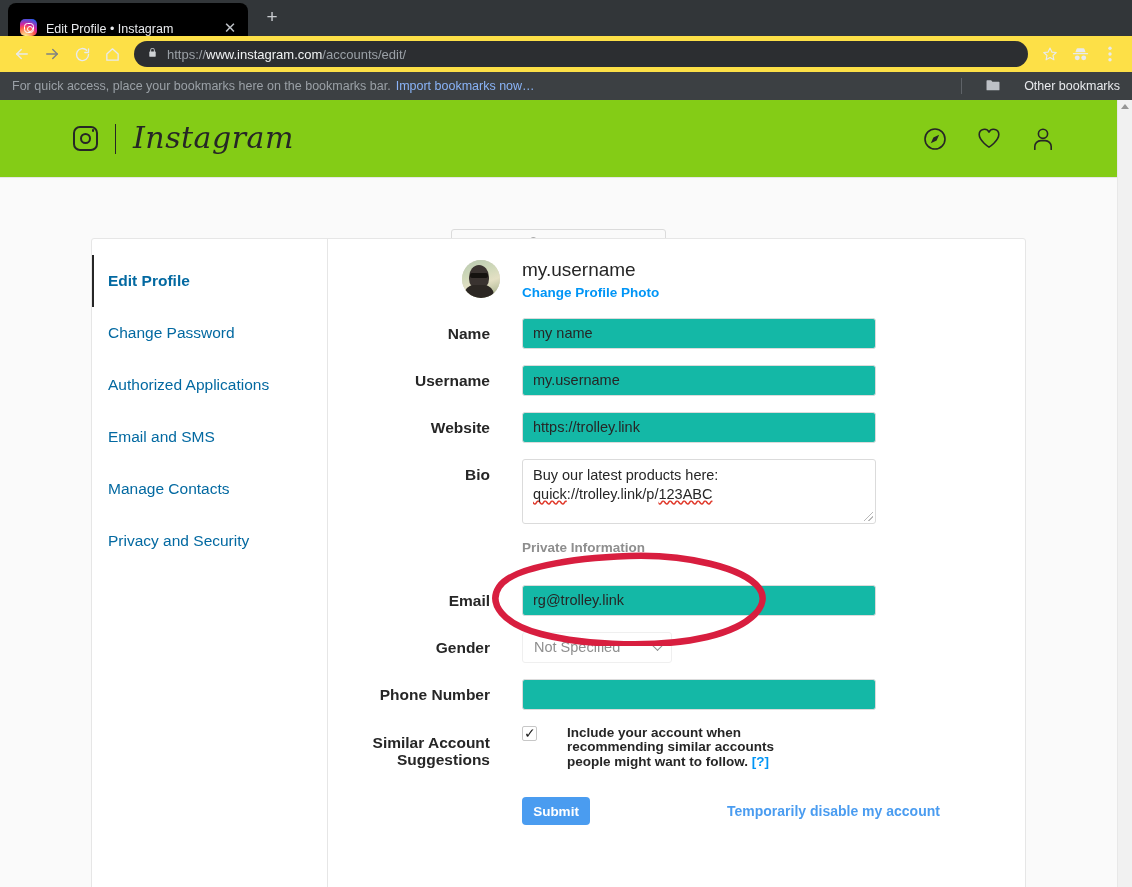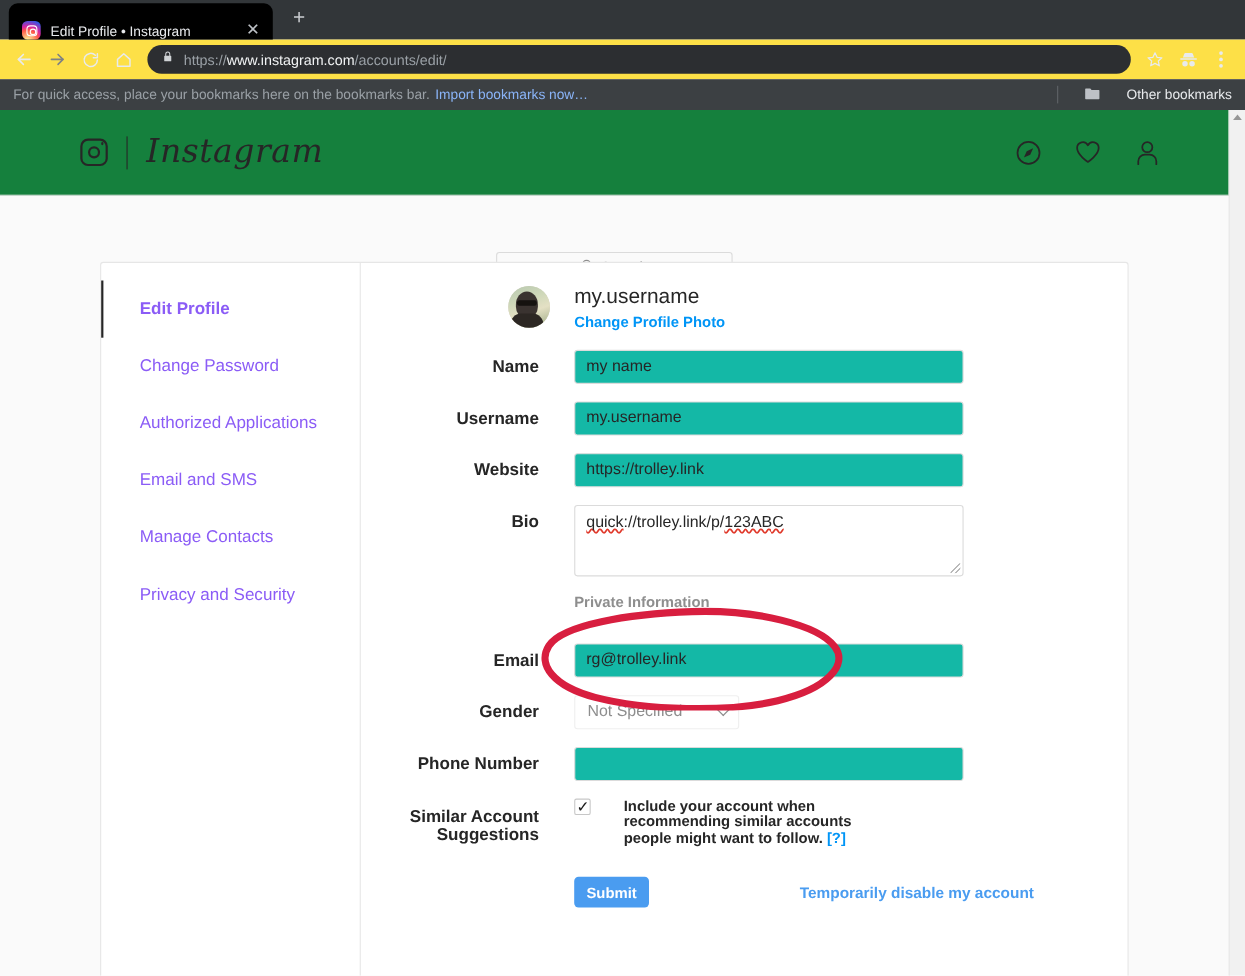--- a/index.html
+++ b/index.html
@@ -100,7 +100,7 @@
 
   
   .ig-nav {
-    height: 78px; background: #15803d; border-bottom: 1px solid #e6e6e6;
+    height: 78px; background: #84cc16; border-bottom: 1px solid #e6e6e6;
     display: flex; align-items: center; position: relative;
   }
   .ig-logo-wrap { display: flex; align-items: center; gap: 0; margin-left: 73px; }

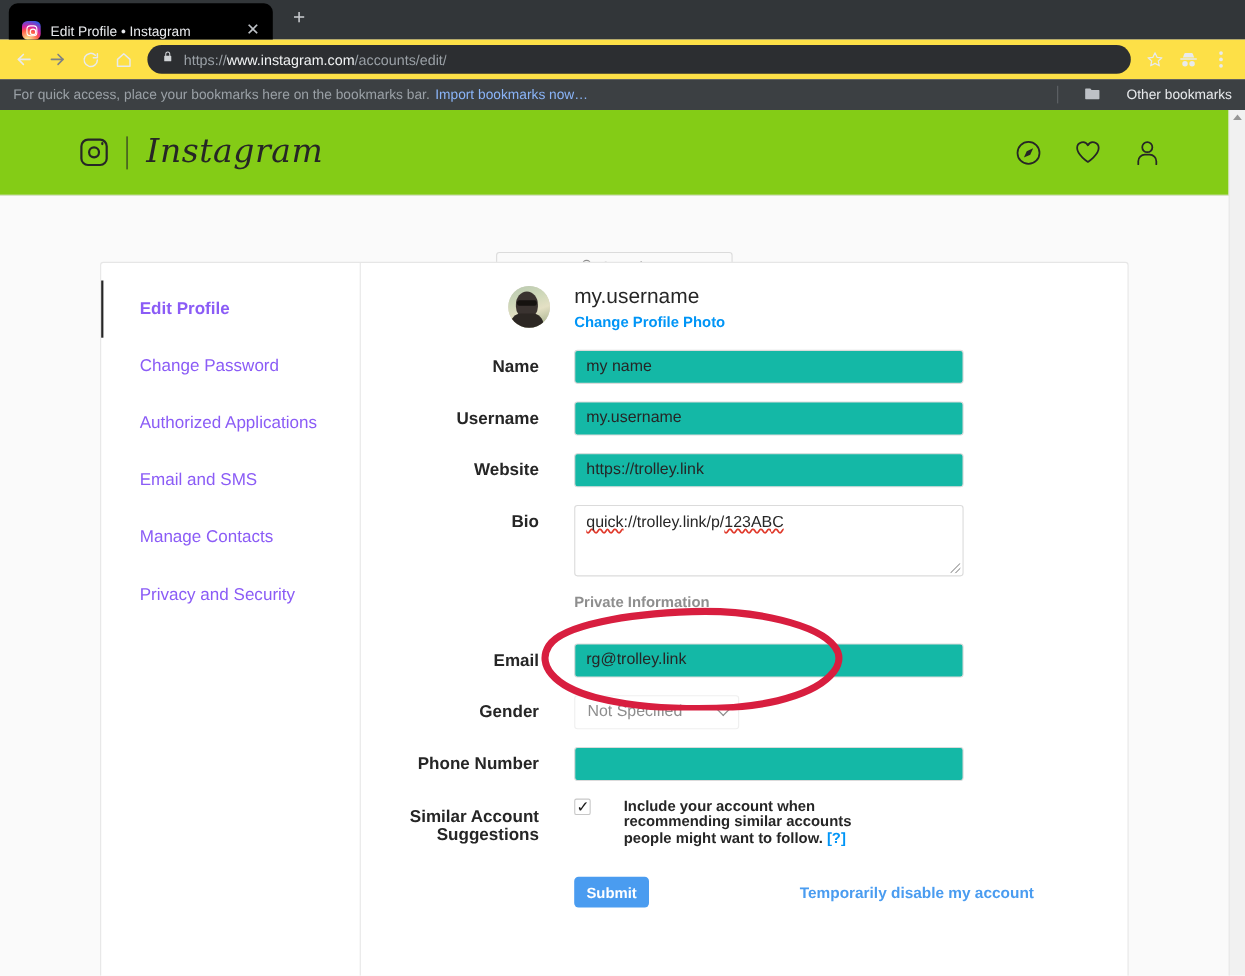--- a/index.html
+++ b/index.html
@@ -153,7 +153,7 @@
   }
   .side-item {
     height: 52px; display: flex; align-items: center;
-    padding-left: 33px; font-size: 15.5px; color: #8b5cf6;
+    padding-left: 14px; font-size: 15.5px; color: #0369a1;
     border-left: 2px solid transparent;
     position: relative;
   }

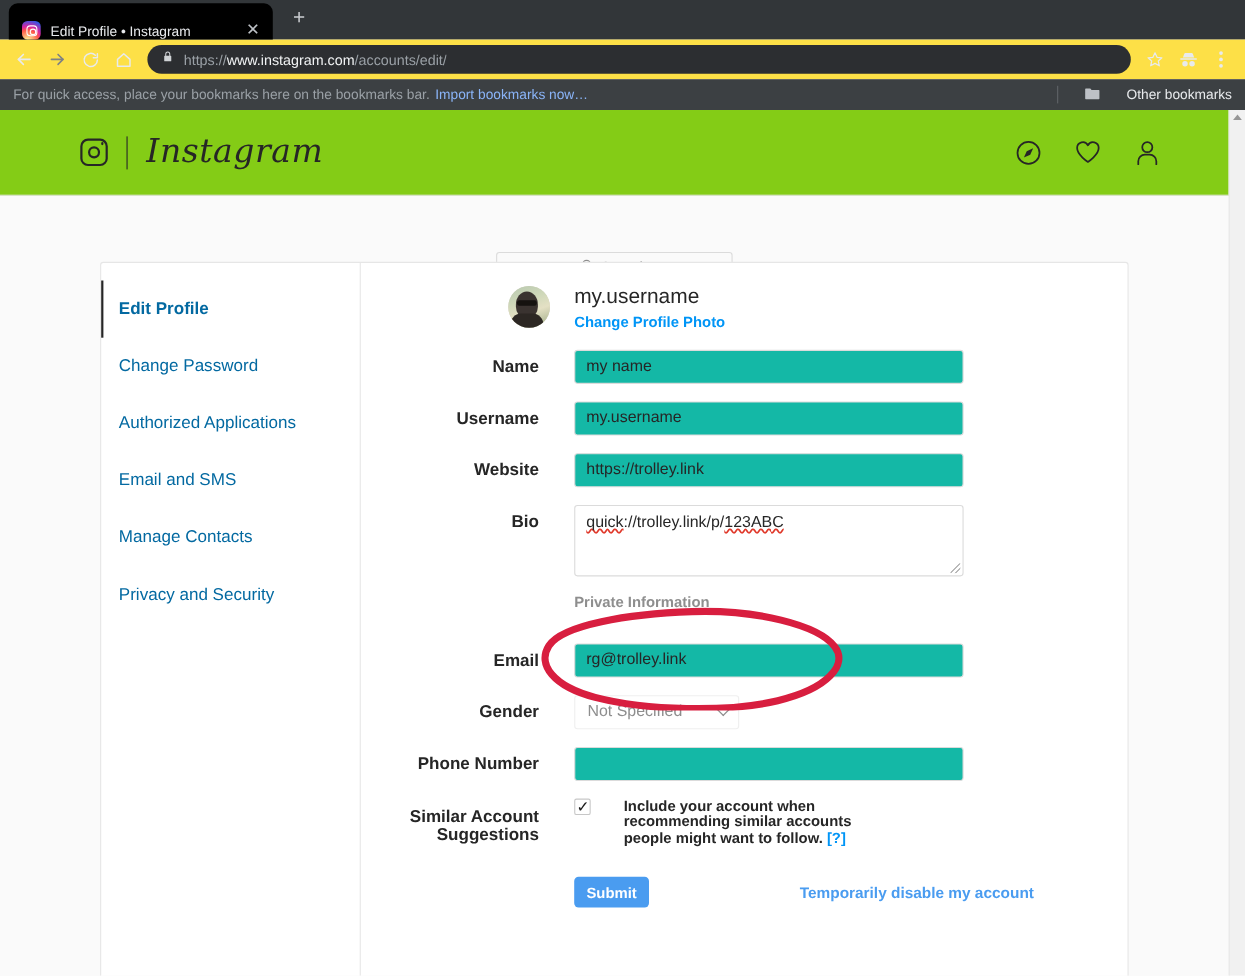--- a/index.html
+++ b/index.html
@@ -466,6 +466,7 @@
             <div class="row-label">Bio</div>
             <div class="row-field">
               <div class="ta">
+                <div>Buy our latest products here:</div>
                 <div><span class="squig">quick</span><span>://trolley.link/p/</span><span class="squig">123ABC</span></div>
                 <span class="grip"></span>
               </div>

